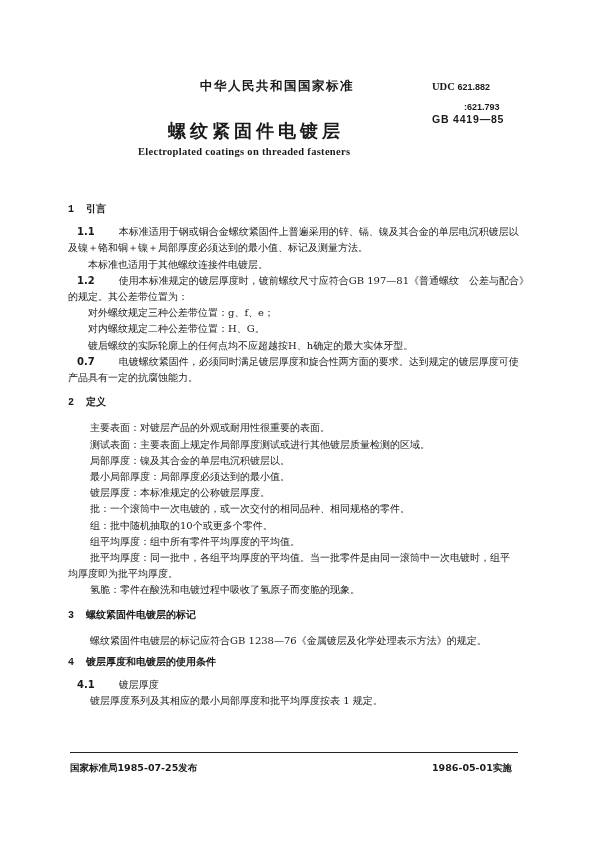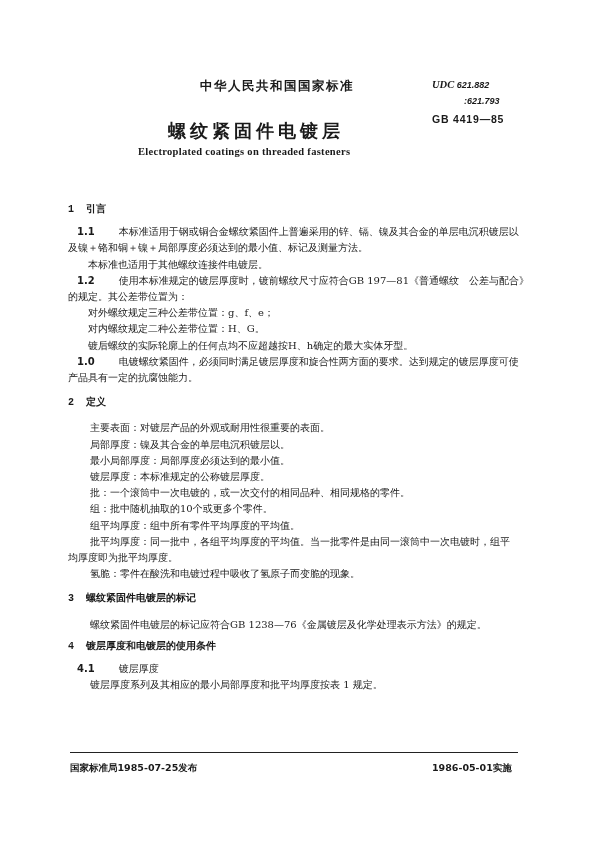--- a/index.html
+++ b/index.html
@@ -12,7 +12,7 @@
     .std-name { left: 172px; top: 78px; font-family: "DejaVu Sans", sans-serif; font-weight: bold; font-size: 12.5px; letter-spacing: 1.5px; margin-left: 28px; }
     .doc-title { left: 168px; top: 119px; font-family: "DejaVu Sans", sans-serif; font-weight: bold; font-size: 18px; letter-spacing: 4px; }
     .doc-subtitle { left: 138px; top: 146px; font-family: "Liberation Serif", serif; font-weight: bold; font-size: 10.5px; letter-spacing: 0.3px; }
-    .udc { left: 432px; top: 77px; font-family: "Liberation Serif", serif; font-weight: bold; font-size: 10.5px; line-height: 15px; font-style: italic; }
+    .udc { left: 432px; top: 77px; font-family: "Liberation Serif", serif; font-weight: bold; font-size: 10.5px; line-height: 20px; }
     .udc .num { font-family: "Liberation Sans", sans-serif; font-size: 9px; }
     .udc .line2 { padding-left: 32px; }
     .gb-code { left: 432px; top: 113px; font-family: "Liberation Sans", sans-serif; font-weight: bold; font-size: 10.5px; letter-spacing: 0.8px; }

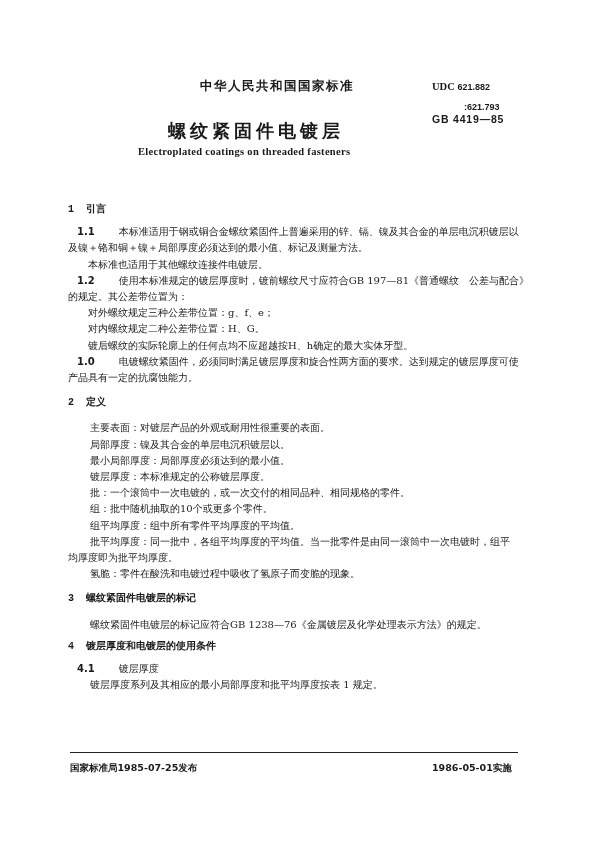--- a/index.html
+++ b/index.html
@@ -59,7 +59,7 @@
   <p class="p ind2">对外螺纹规定三种公差带位置：g、f、e；</p>
   <p class="p ind2">对内螺纹规定二种公差带位置：H、G。</p>
   <p class="p ind2">镀后螺纹的实际轮廓上的任何点均不应超越按H、h确定的最大实体牙型。</p>
-  <p class="p ind1"><span class="clause-num">1.0</span><span>电镀螺纹紧固件，必须同时满足镀层厚度和旋合性两方面的要求。达到规定的镀层厚度可使</span></p>
+  <p class="p ind1"><span class="clause-num">0.7</span><span>电镀螺纹紧固件，必须同时满足镀层厚度和旋合性两方面的要求。达到规定的镀层厚度可使</span></p>
   <p class="p">产品具有一定的抗腐蚀能力。</p>
 
   <div class="gap"></div>

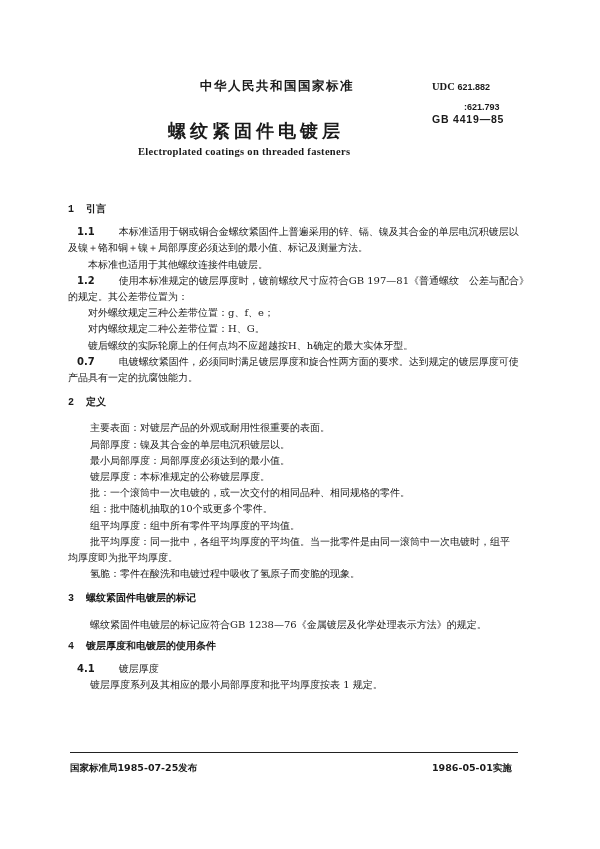--- a/index.html
+++ b/index.html
@@ -69,6 +69,7 @@
   </div>
   <div class="gap"></div>
   <p class="p ind-def">主要表面：对镀层产品的外观或耐用性很重要的表面。</p>
+  <p class="p ind-def">测试表面：主要表面上规定作局部厚度测试或进行其他镀层质量检测的区域。</p>
   <p class="p ind-def">局部厚度：镍及其合金的单层电沉积镀层以。</p>
   <p class="p ind-def">最小局部厚度：局部厚度必须达到的最小值。</p>
   <p class="p ind-def">镀层厚度：本标准规定的公称镀层厚度。</p>

